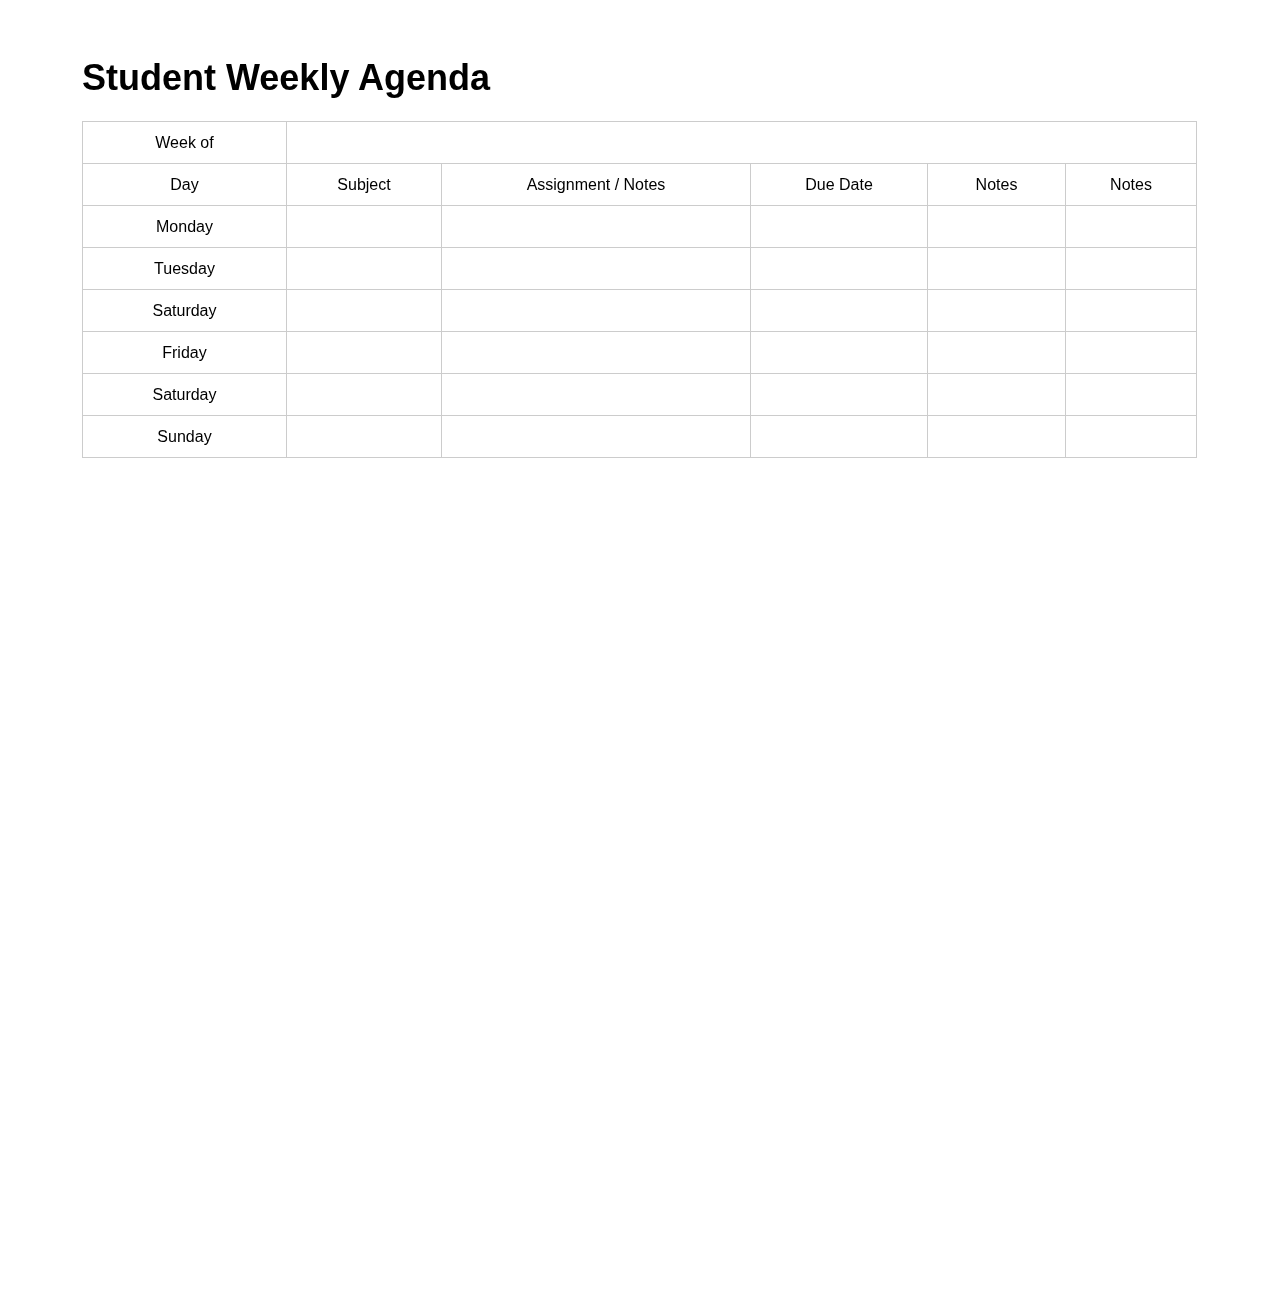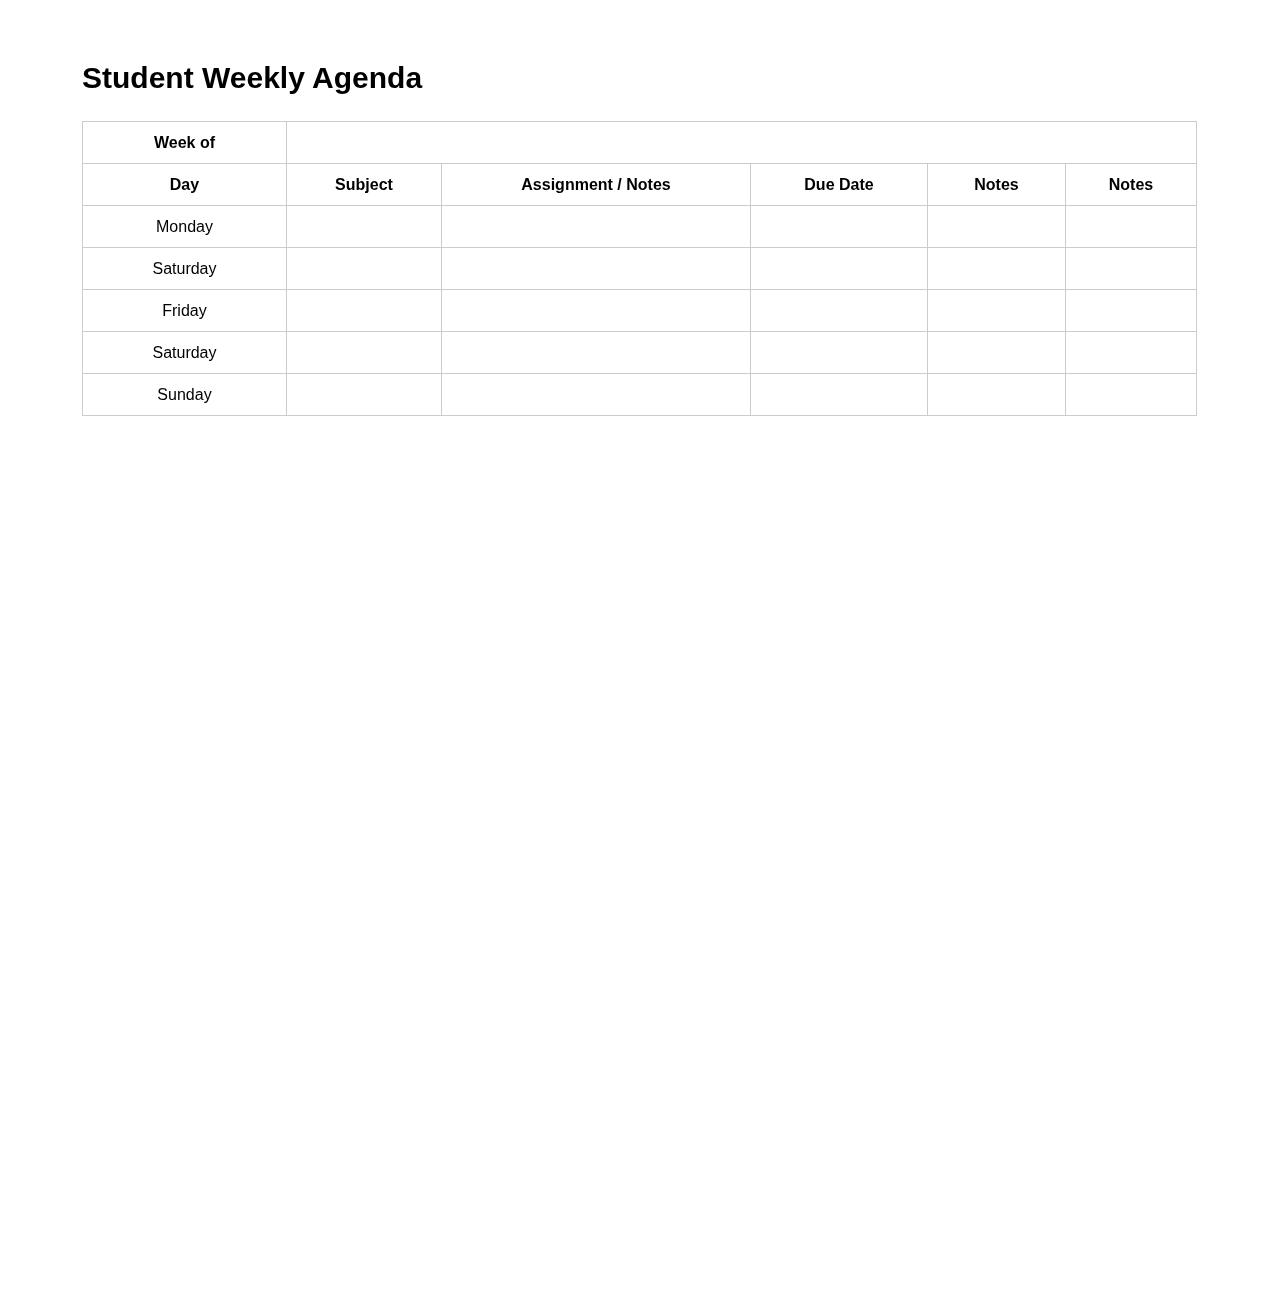--- a/index.html
+++ b/index.html
@@ -4,7 +4,7 @@
 <style>
   html, body { margin: 0; padding: 0; background: #ffffff; }
   body { width: 1278px; height: 1300px; font-family: "Liberation Sans", sans-serif; color: #000; position: relative; }
-  h1 { position: absolute; left: 82px; top: 58px; margin: 0; font-size: 30px; font-weight: bold; line-height: 40px; }
+  h1 { position: absolute; left: 82px; top: 58px; margin: 0; font-size: 36px; font-weight: bold; line-height: 40px; }
   table { position: absolute; left: 82px; top: 121px; border-collapse: collapse; table-layout: fixed; width: 1114px; }
   td, th { border: 1px solid #cccccc; height: 42px; padding: 0 12px; font-size: 16px; text-align: center; vertical-align: middle; box-sizing: border-box; }
   th { font-weight: bold; }

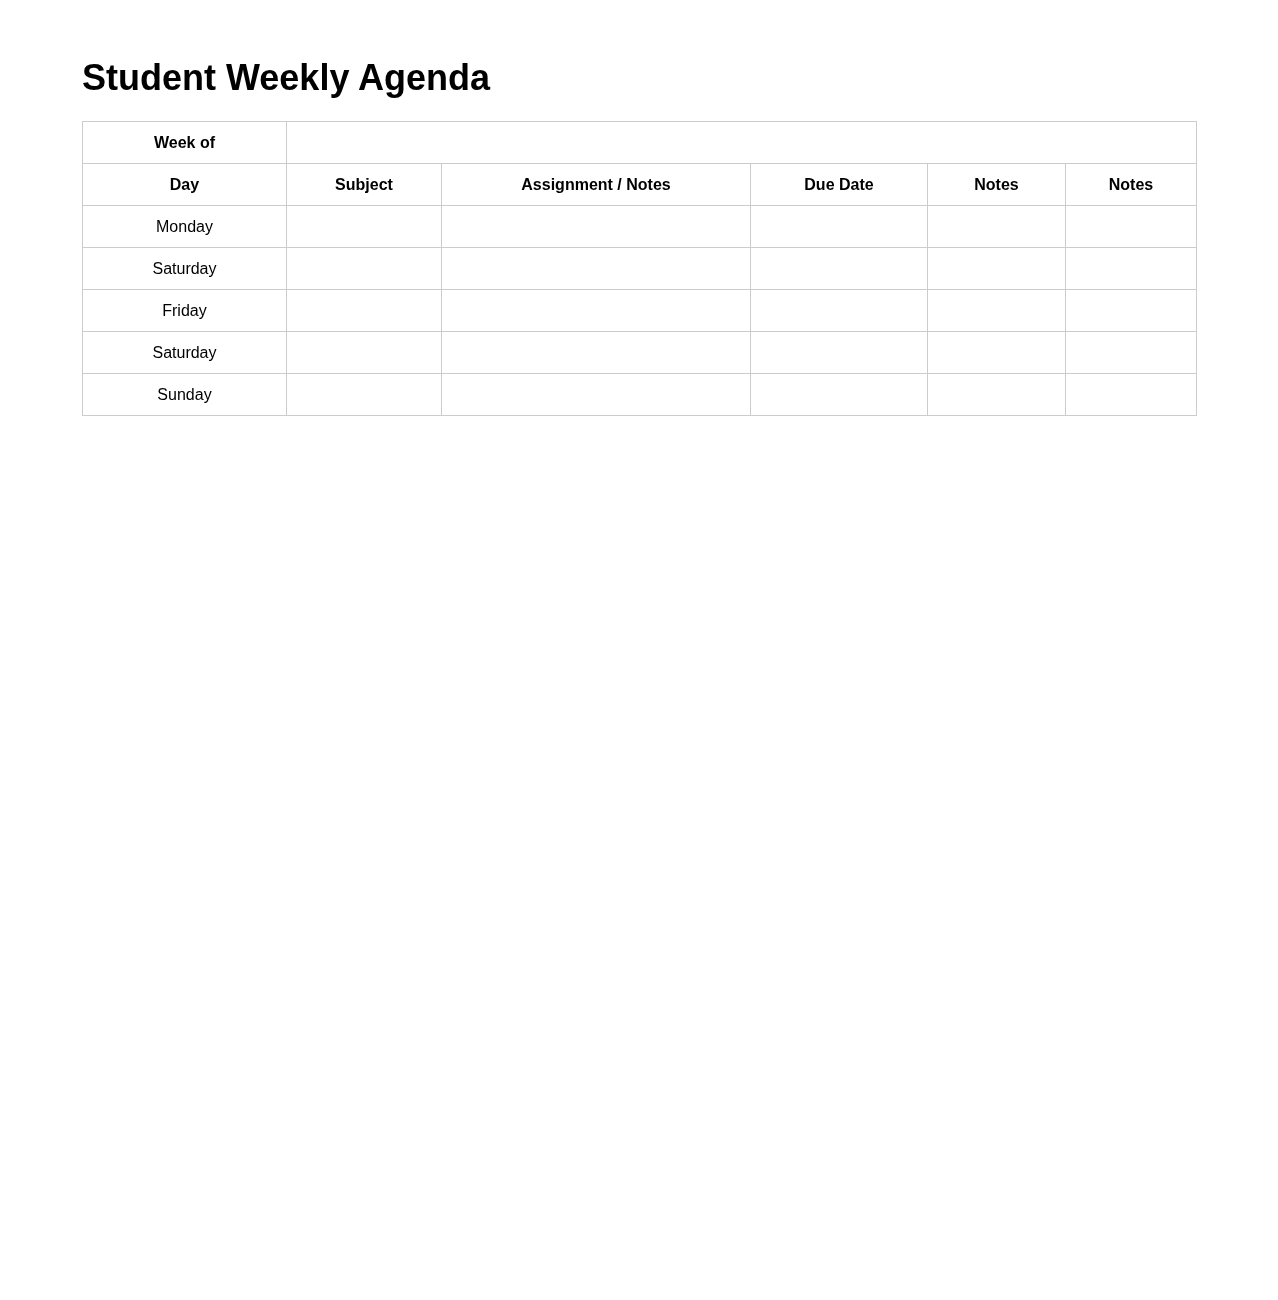--- a/index.html
+++ b/index.html
@@ -7,7 +7,7 @@
   h1 { position: absolute; left: 82px; top: 58px; margin: 0; font-size: 36px; font-weight: bold; line-height: 40px; }
   table { position: absolute; left: 82px; top: 121px; border-collapse: collapse; table-layout: fixed; width: 1114px; }
   td, th { border: 1px solid #cccccc; height: 42px; padding: 0 12px; font-size: 16px; text-align: center; vertical-align: middle; box-sizing: border-box; }
-  th { font-weight: bold; }
+  th { font-weight: normal; }
   th.weekof { text-align: center; }
 </style>
 </head>

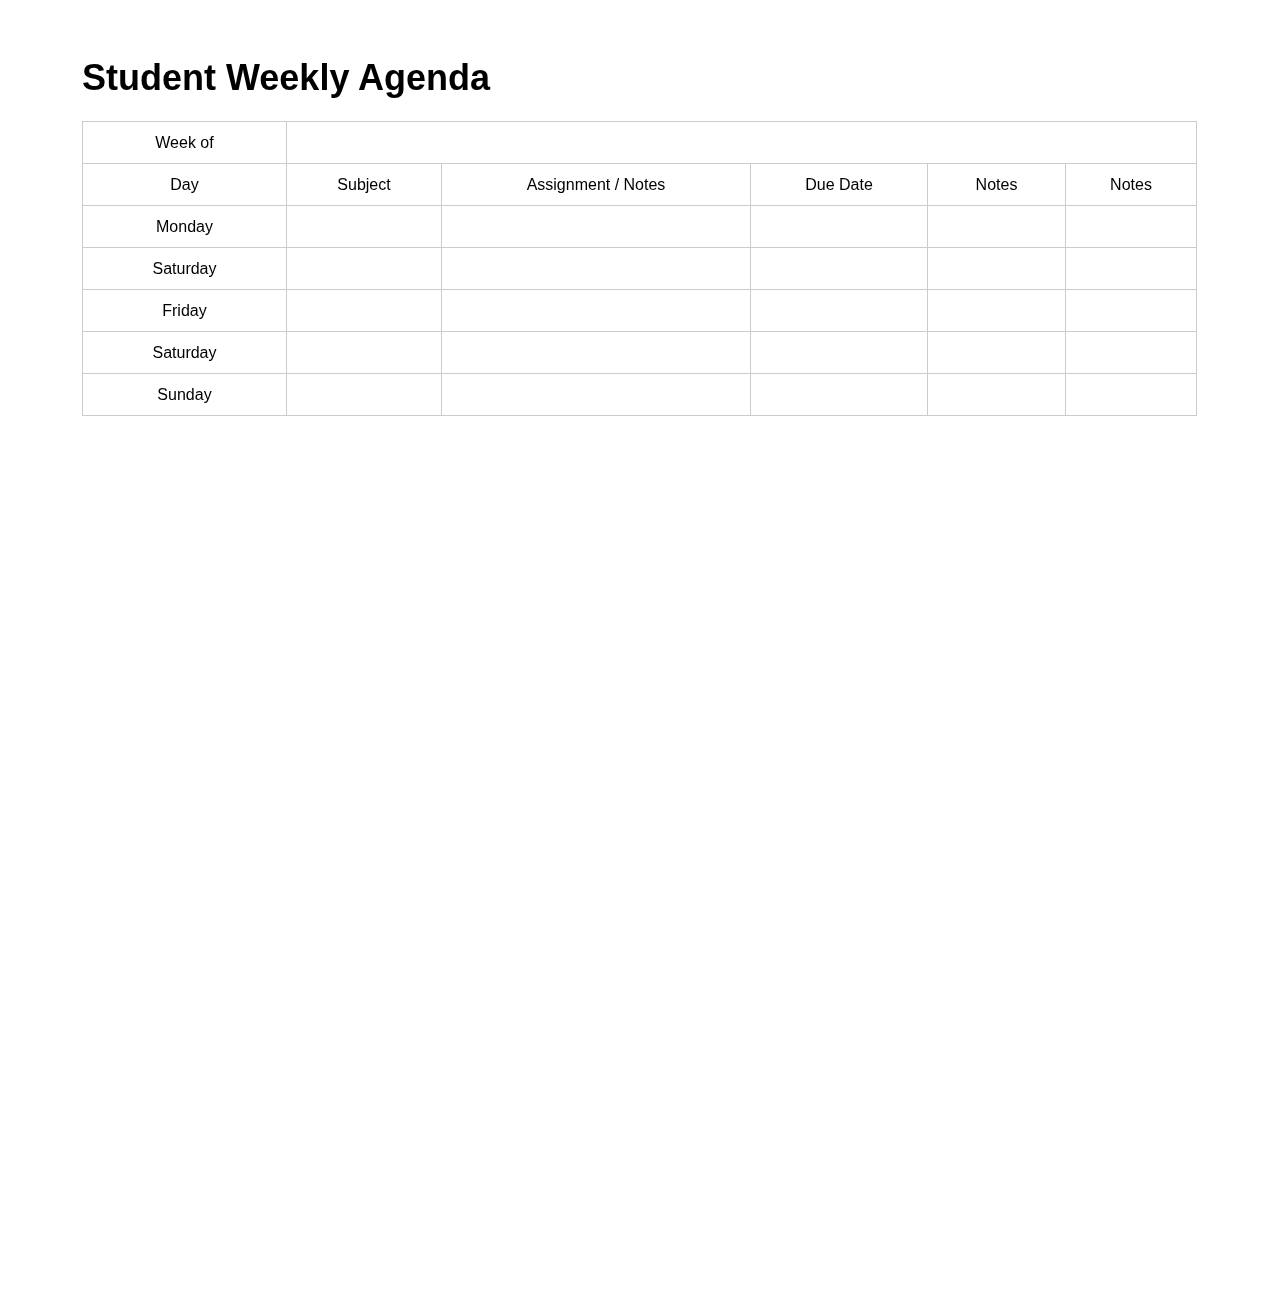--- a/index.html
+++ b/index.html
@@ -46,6 +46,14 @@
         <td></td>
   </tr>
   <tr>
+    <td>Tuesday</td>
+    <td></td>
+        <td></td>
+        <td></td>
+        <td></td>
+        <td></td>
+  </tr>
+  <tr>
     <td>Saturday</td>
     <td></td>
         <td></td>

